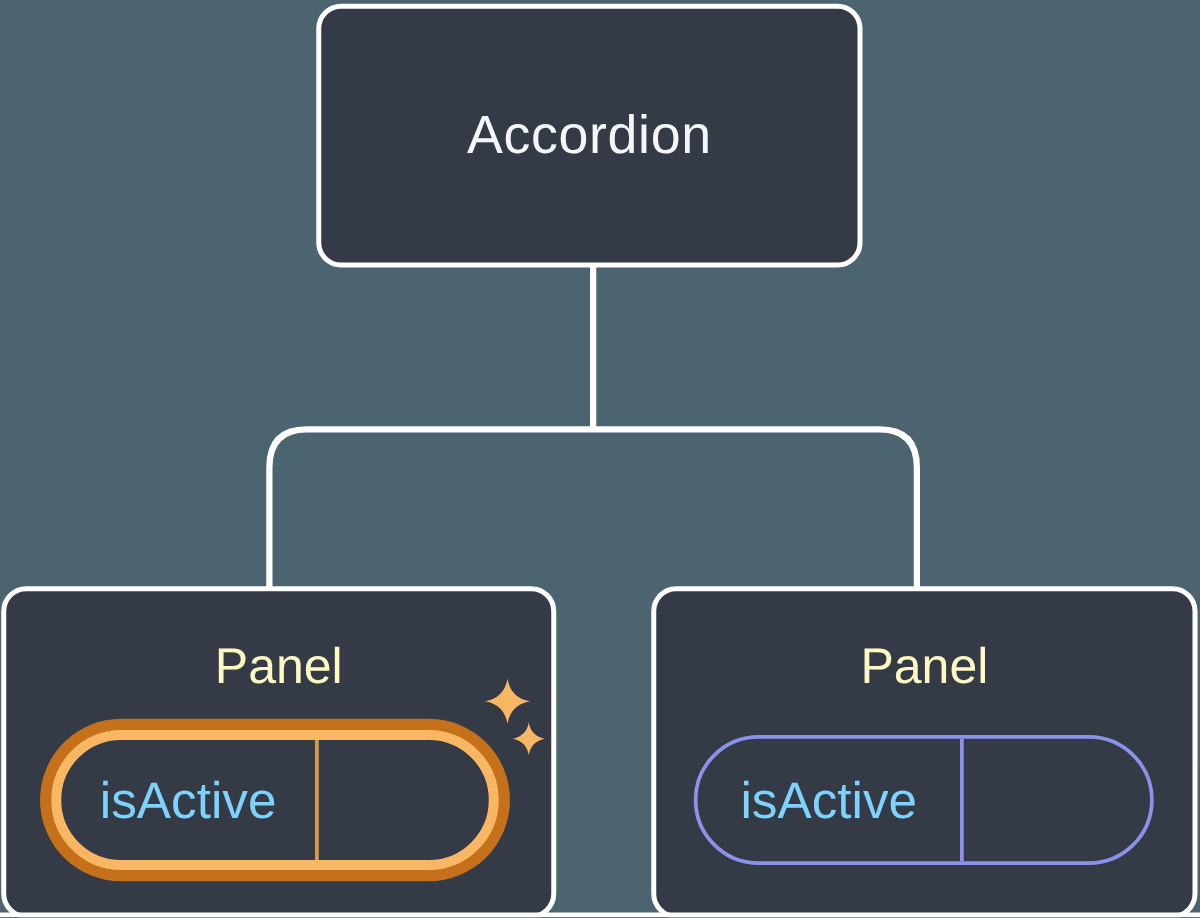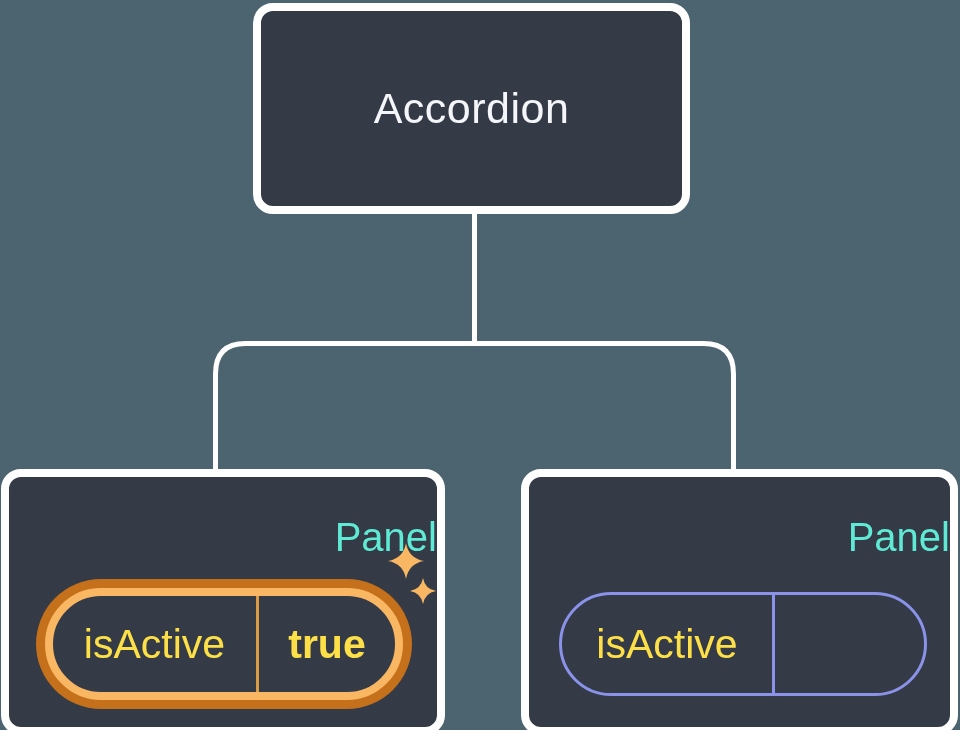--- a/index.html
+++ b/index.html
@@ -11,7 +11,7 @@
   .connector-svg{position:absolute;left:0;top:0;width:960px;height:734px;}
   .node{
     position:absolute;box-sizing:border-box;
-    background:#343A46;border:8px solid #ffffff;border-radius:20px;
+    background:#343A46;border:4px solid #ffffff;border-radius:20px;
   }
   .root-node{left:253px;top:3px;width:437px;height:211px;
     display:flex;align-items:center;justify-content:center;}

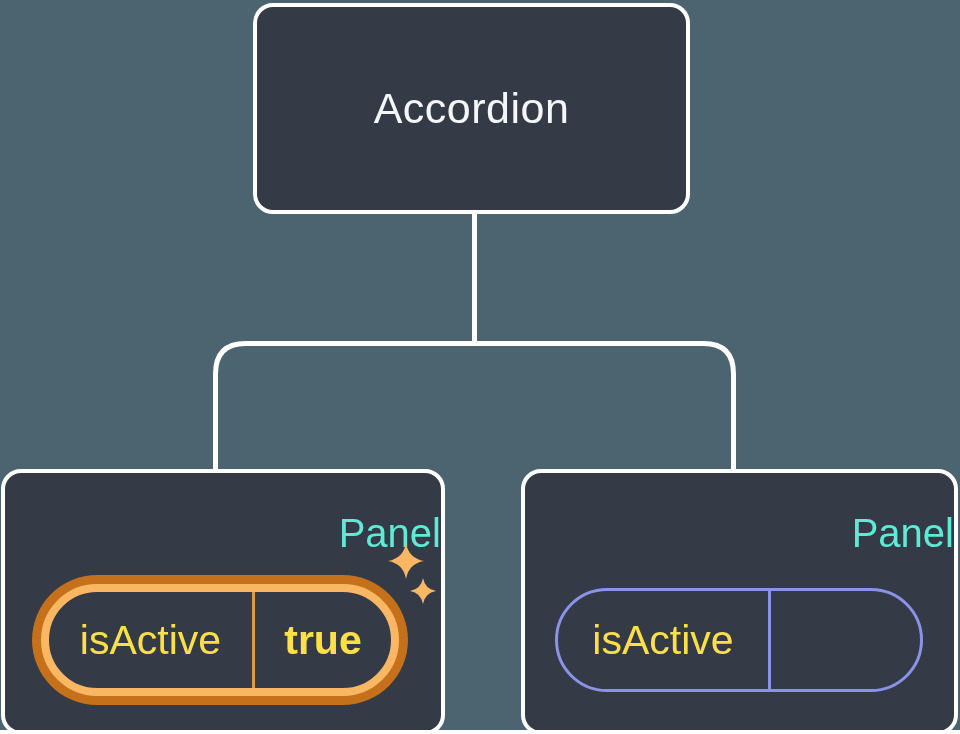--- a/index.html
+++ b/index.html
@@ -20,8 +20,8 @@
   .panel-node.left{left:1px;width:444px;}
   .panel-node.right{left:521px;width:437px;}
   .panel-title{
-    position:absolute;top:36px;left:0;width:100%;text-align:right;
-    color:#5eead4;font-size:40px;font-weight:500;line-height:48px;
+    position:absolute;top:36px;left:0;width:100%;text-align:center;
+    color:#fef9c3;font-size:40px;font-weight:500;line-height:48px;
   }
   .pill{
     position:absolute;box-sizing:border-box;

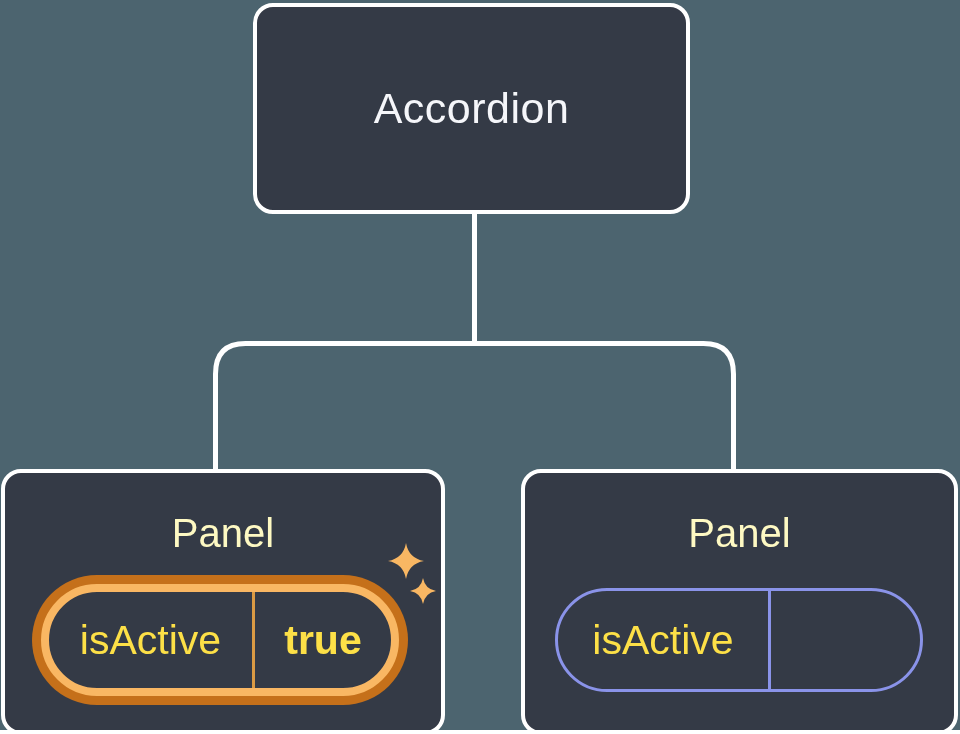--- a/index.html
+++ b/index.html
@@ -40,7 +40,7 @@
   }
   .pill-cell{
     display:flex;align-items:center;justify-content:center;
-    color:#fde047;font-size:41px;line-height:1;
+    color:#7dd3fc;font-size:41px;line-height:1;
   }
   .pill-active .cell-name{width:203px;}
   .pill-active .cell-value{flex:1;font-weight:700;}

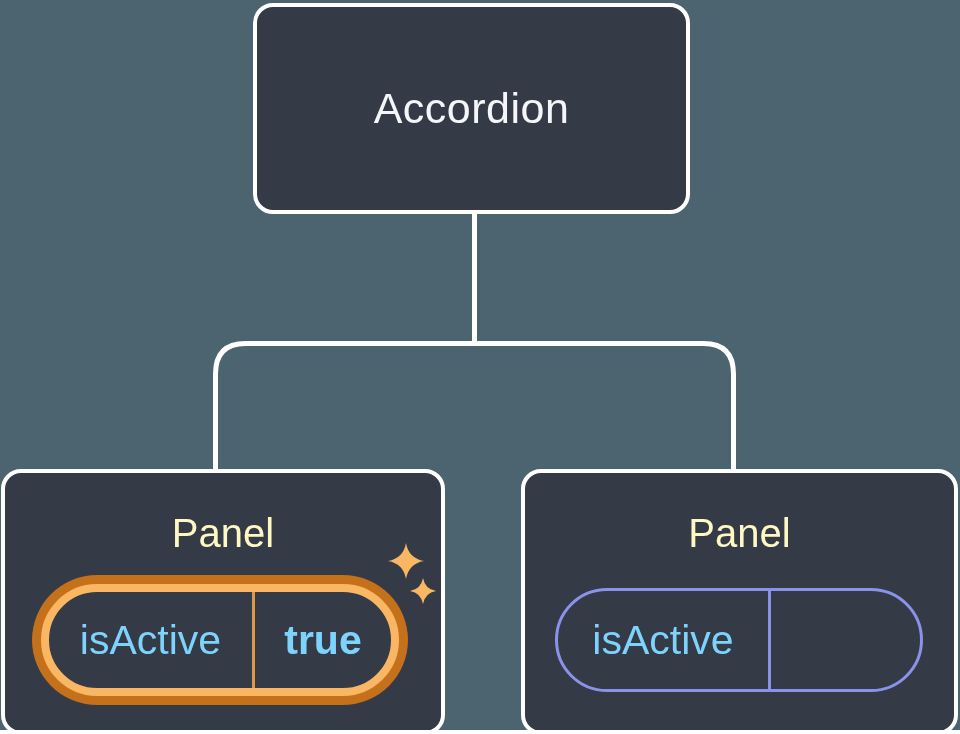--- a/index.html
+++ b/index.html
@@ -71,7 +71,6 @@
     <div class="pill pill-active">
       <div class="pill-cell cell-name">isActive</div>
       <div class="pill-divider divider-gold"></div>
-      <div class="pill-cell cell-value">true</div>
     </div>
   </div>
 

